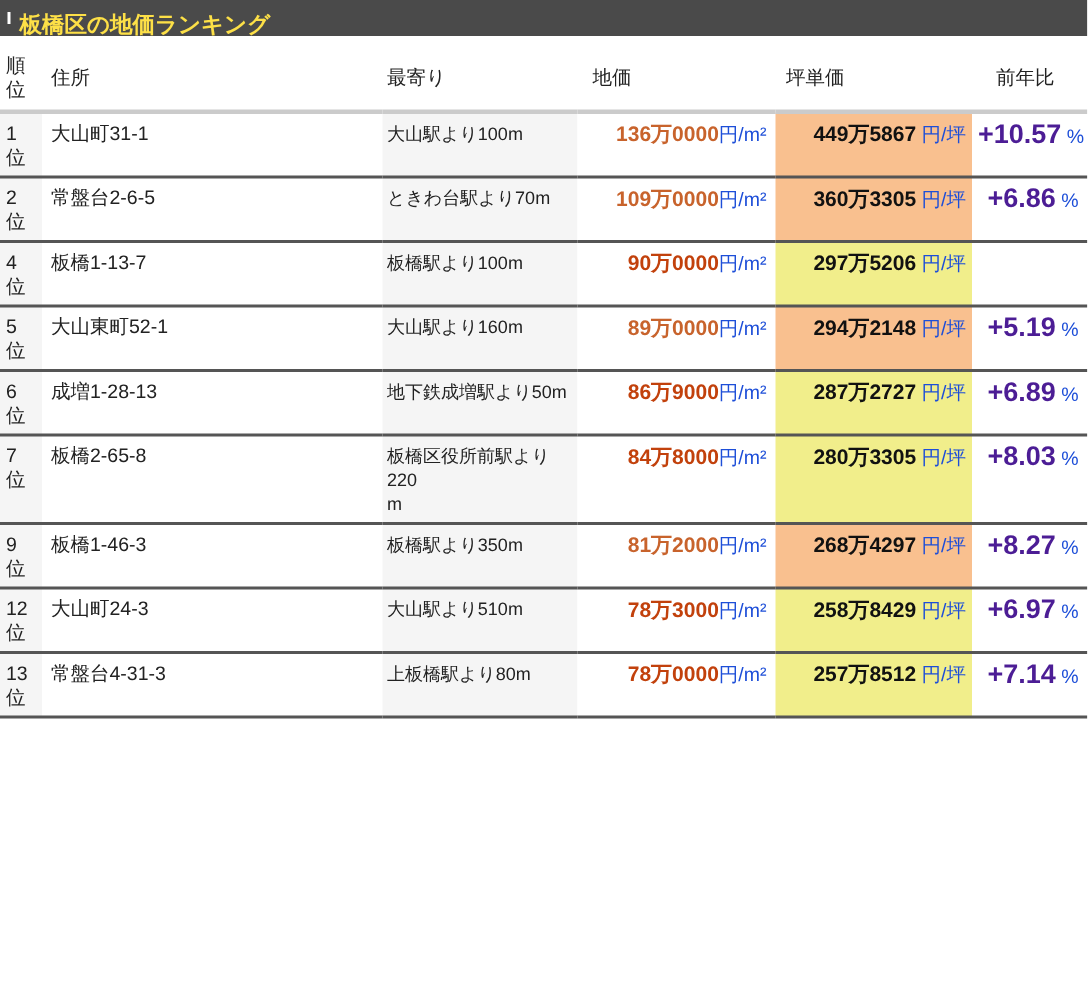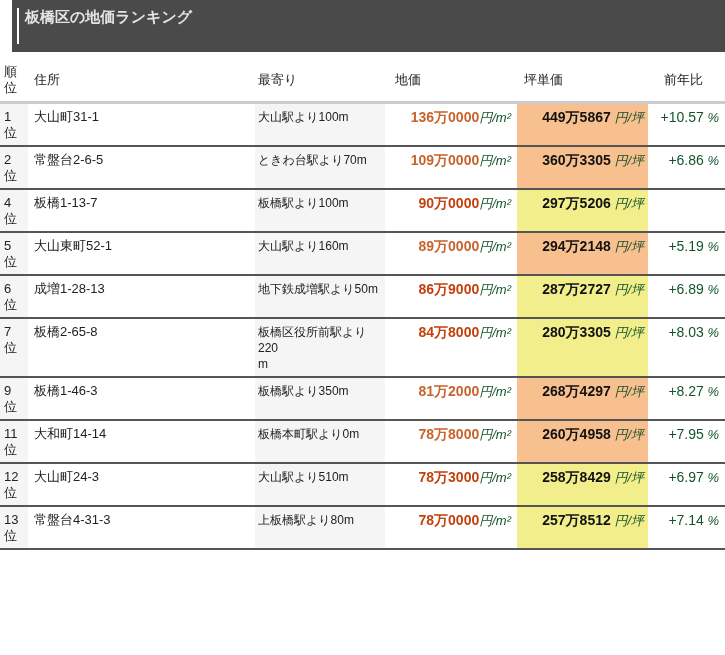--- a/index.html
+++ b/index.html
@@ -10,11 +10,10 @@
   }
   
   .titlebar {
-    height:52px; background:#4a4a4a; color:#e5e5e5;
+    height:24px; background:#4a4a4a; color:#fde047;
     font-size:15px; font-weight:bold; line-height:34px;
     padding-left:13px; box-sizing:border-box; position:relative;
     margin-bottom:4px;
-    margin-left:12px;
   }
   .titlebar::before {
     content:""; position:absolute; left:5px; top:8px; bottom:8px; width:2px; background:#fff;

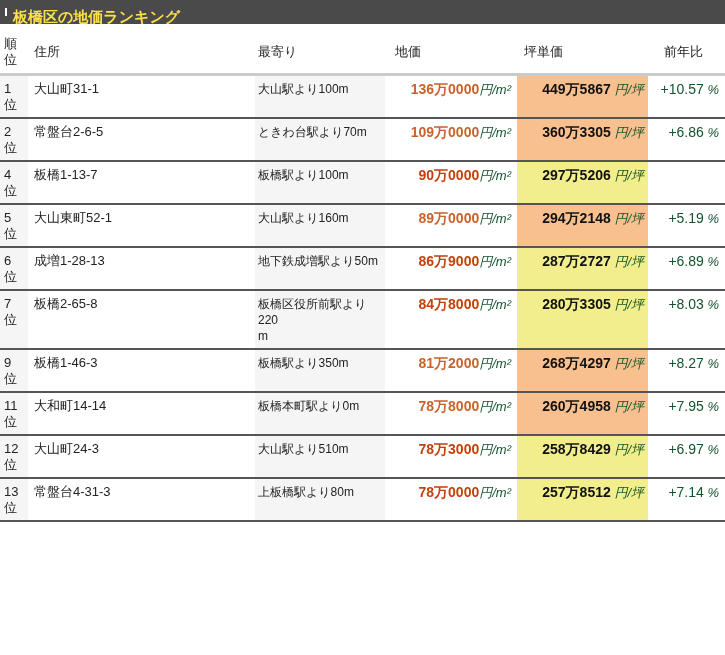--- a/index.html
+++ b/index.html
@@ -53,7 +53,7 @@
 
   .price-num { font-weight:bold; font-size:14px; }
   .tsubo-num { font-weight:bold; font-size:14px; color:#111; }
-  .unit      { font-size:13px; color:#14532d; font-weight:normal;font-style:italic; }
+  .unit      { font-size:13px; color:#1d4ed8; font-weight:normal; }
   .yoy-num   { font-weight:normal; font-size:14px; color:#14532d; }
 
   tr.tone-orange td.col-tsubo { background:#f9c08f; }

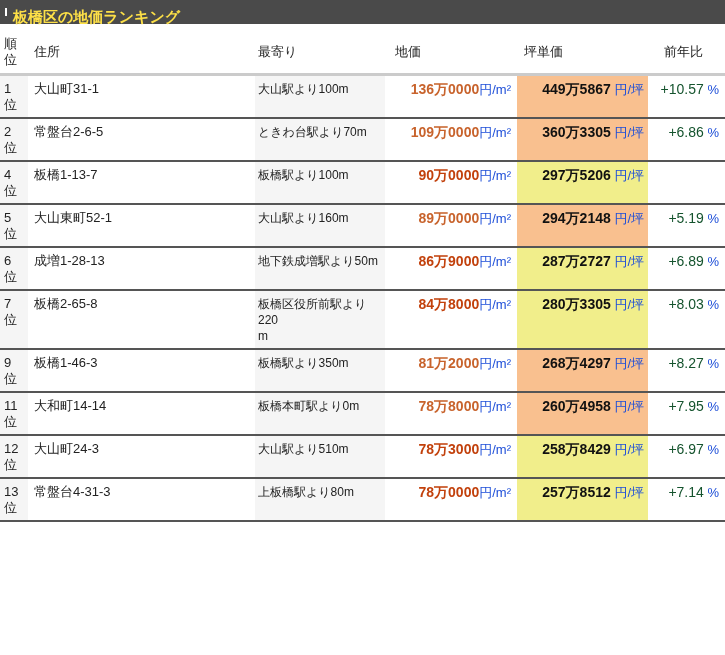--- a/index.html
+++ b/index.html
@@ -54,7 +54,7 @@
   .price-num { font-weight:bold; font-size:14px; }
   .tsubo-num { font-weight:bold; font-size:14px; color:#111; }
   .unit      { font-size:13px; color:#1d4ed8; font-weight:normal; }
-  .yoy-num   { font-weight:normal; font-size:14px; color:#14532d; }
+  .yoy-num   { font-weight:bold; font-size:18px; color:#4c1d95; }
 
   tr.tone-orange td.col-tsubo { background:#f9c08f; }
   tr.tone-orange .price-num   { color:#c8632c; }

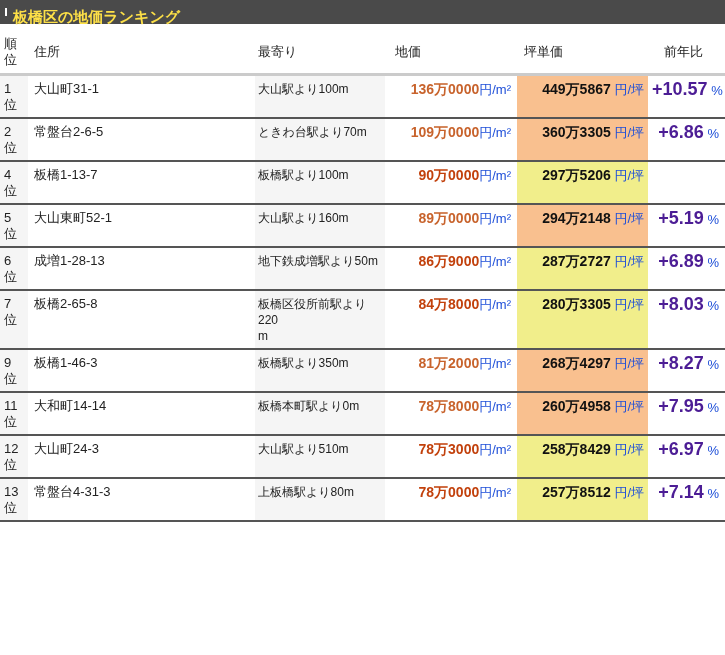--- a/index.html
+++ b/index.html
@@ -145,14 +145,6 @@
       <td class="col-tsubo"><span class="tsubo-num">268万4297</span><span class="unit"> 円/坪</span></td>
       <td class="col-yoy"><span class="yoy-num">+8.27</span><span class="unit"> %</span></td>
     </tr>
-        <tr class="tone-orange">
-      <td class="col-rank">11位</td>
-      <td class="col-address">大和町14-14</td>
-      <td class="col-station">板橋本町駅より0m</td>
-      <td class="col-price"><span class="price-num">78万8000</span><span class="unit">円/m²</span></td>
-      <td class="col-tsubo"><span class="tsubo-num">260万4958</span><span class="unit"> 円/坪</span></td>
-      <td class="col-yoy"><span class="yoy-num">+7.95</span><span class="unit"> %</span></td>
-    </tr>
         <tr class="tone-yellow">
       <td class="col-rank">12位</td>
       <td class="col-address">大山町24-3</td>

